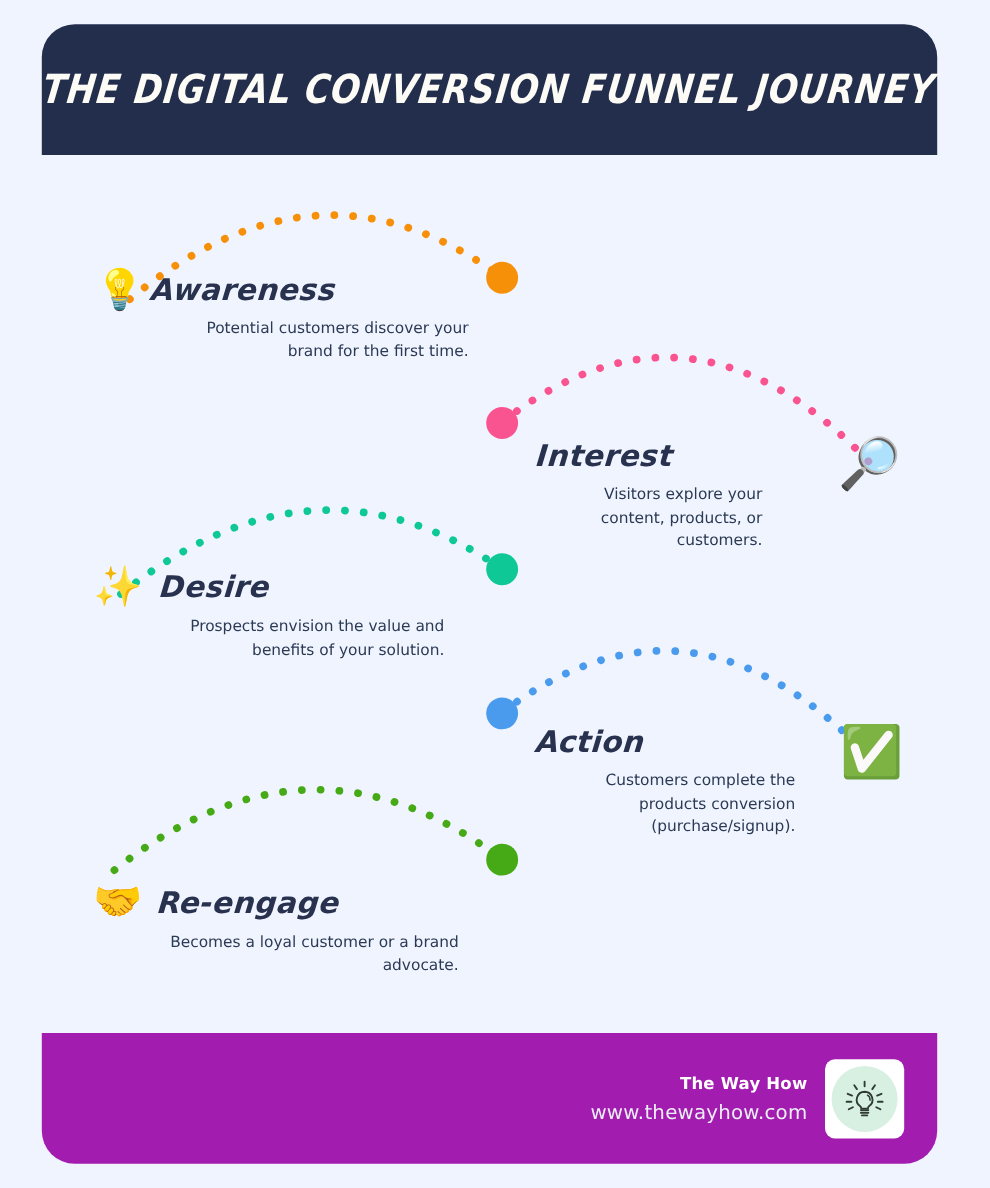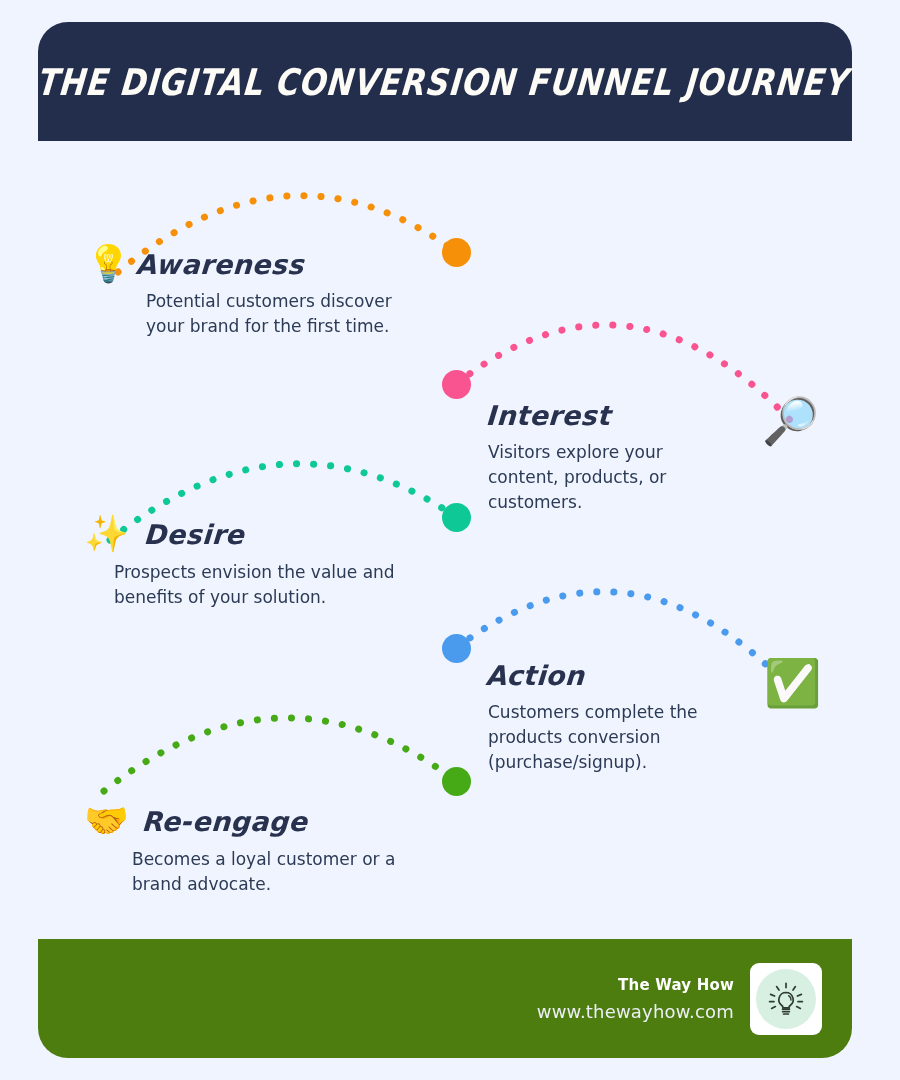--- a/index.html
+++ b/index.html
@@ -70,8 +70,9 @@
   }
   .step-desc{
     color:#2B3A55;
-    font-size:17px;line-height:1.48;
+    font-size:14px;line-height:1.48;
     font-family:"DejaVu Sans","Liberation Sans",sans-serif;
+    text-align:right;
   }
 </style>
 </head>

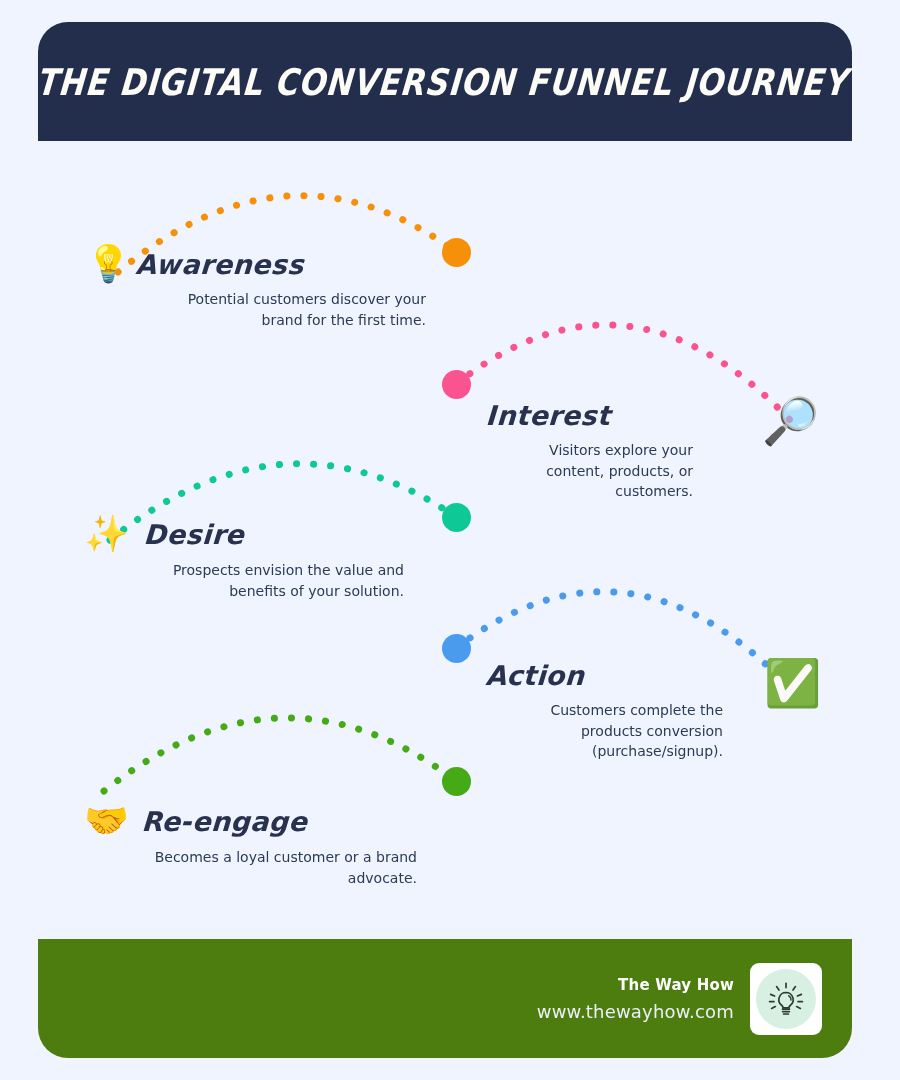--- a/index.html
+++ b/index.html
@@ -32,7 +32,7 @@
   
   .footer{
     position:absolute;left:38px;top:939px;width:814px;height:119px;
-    background:#4d7c0f;
+    background:#a21caf;
     border-radius:0 0 30px 30px;
   }
   .footer-inner{

